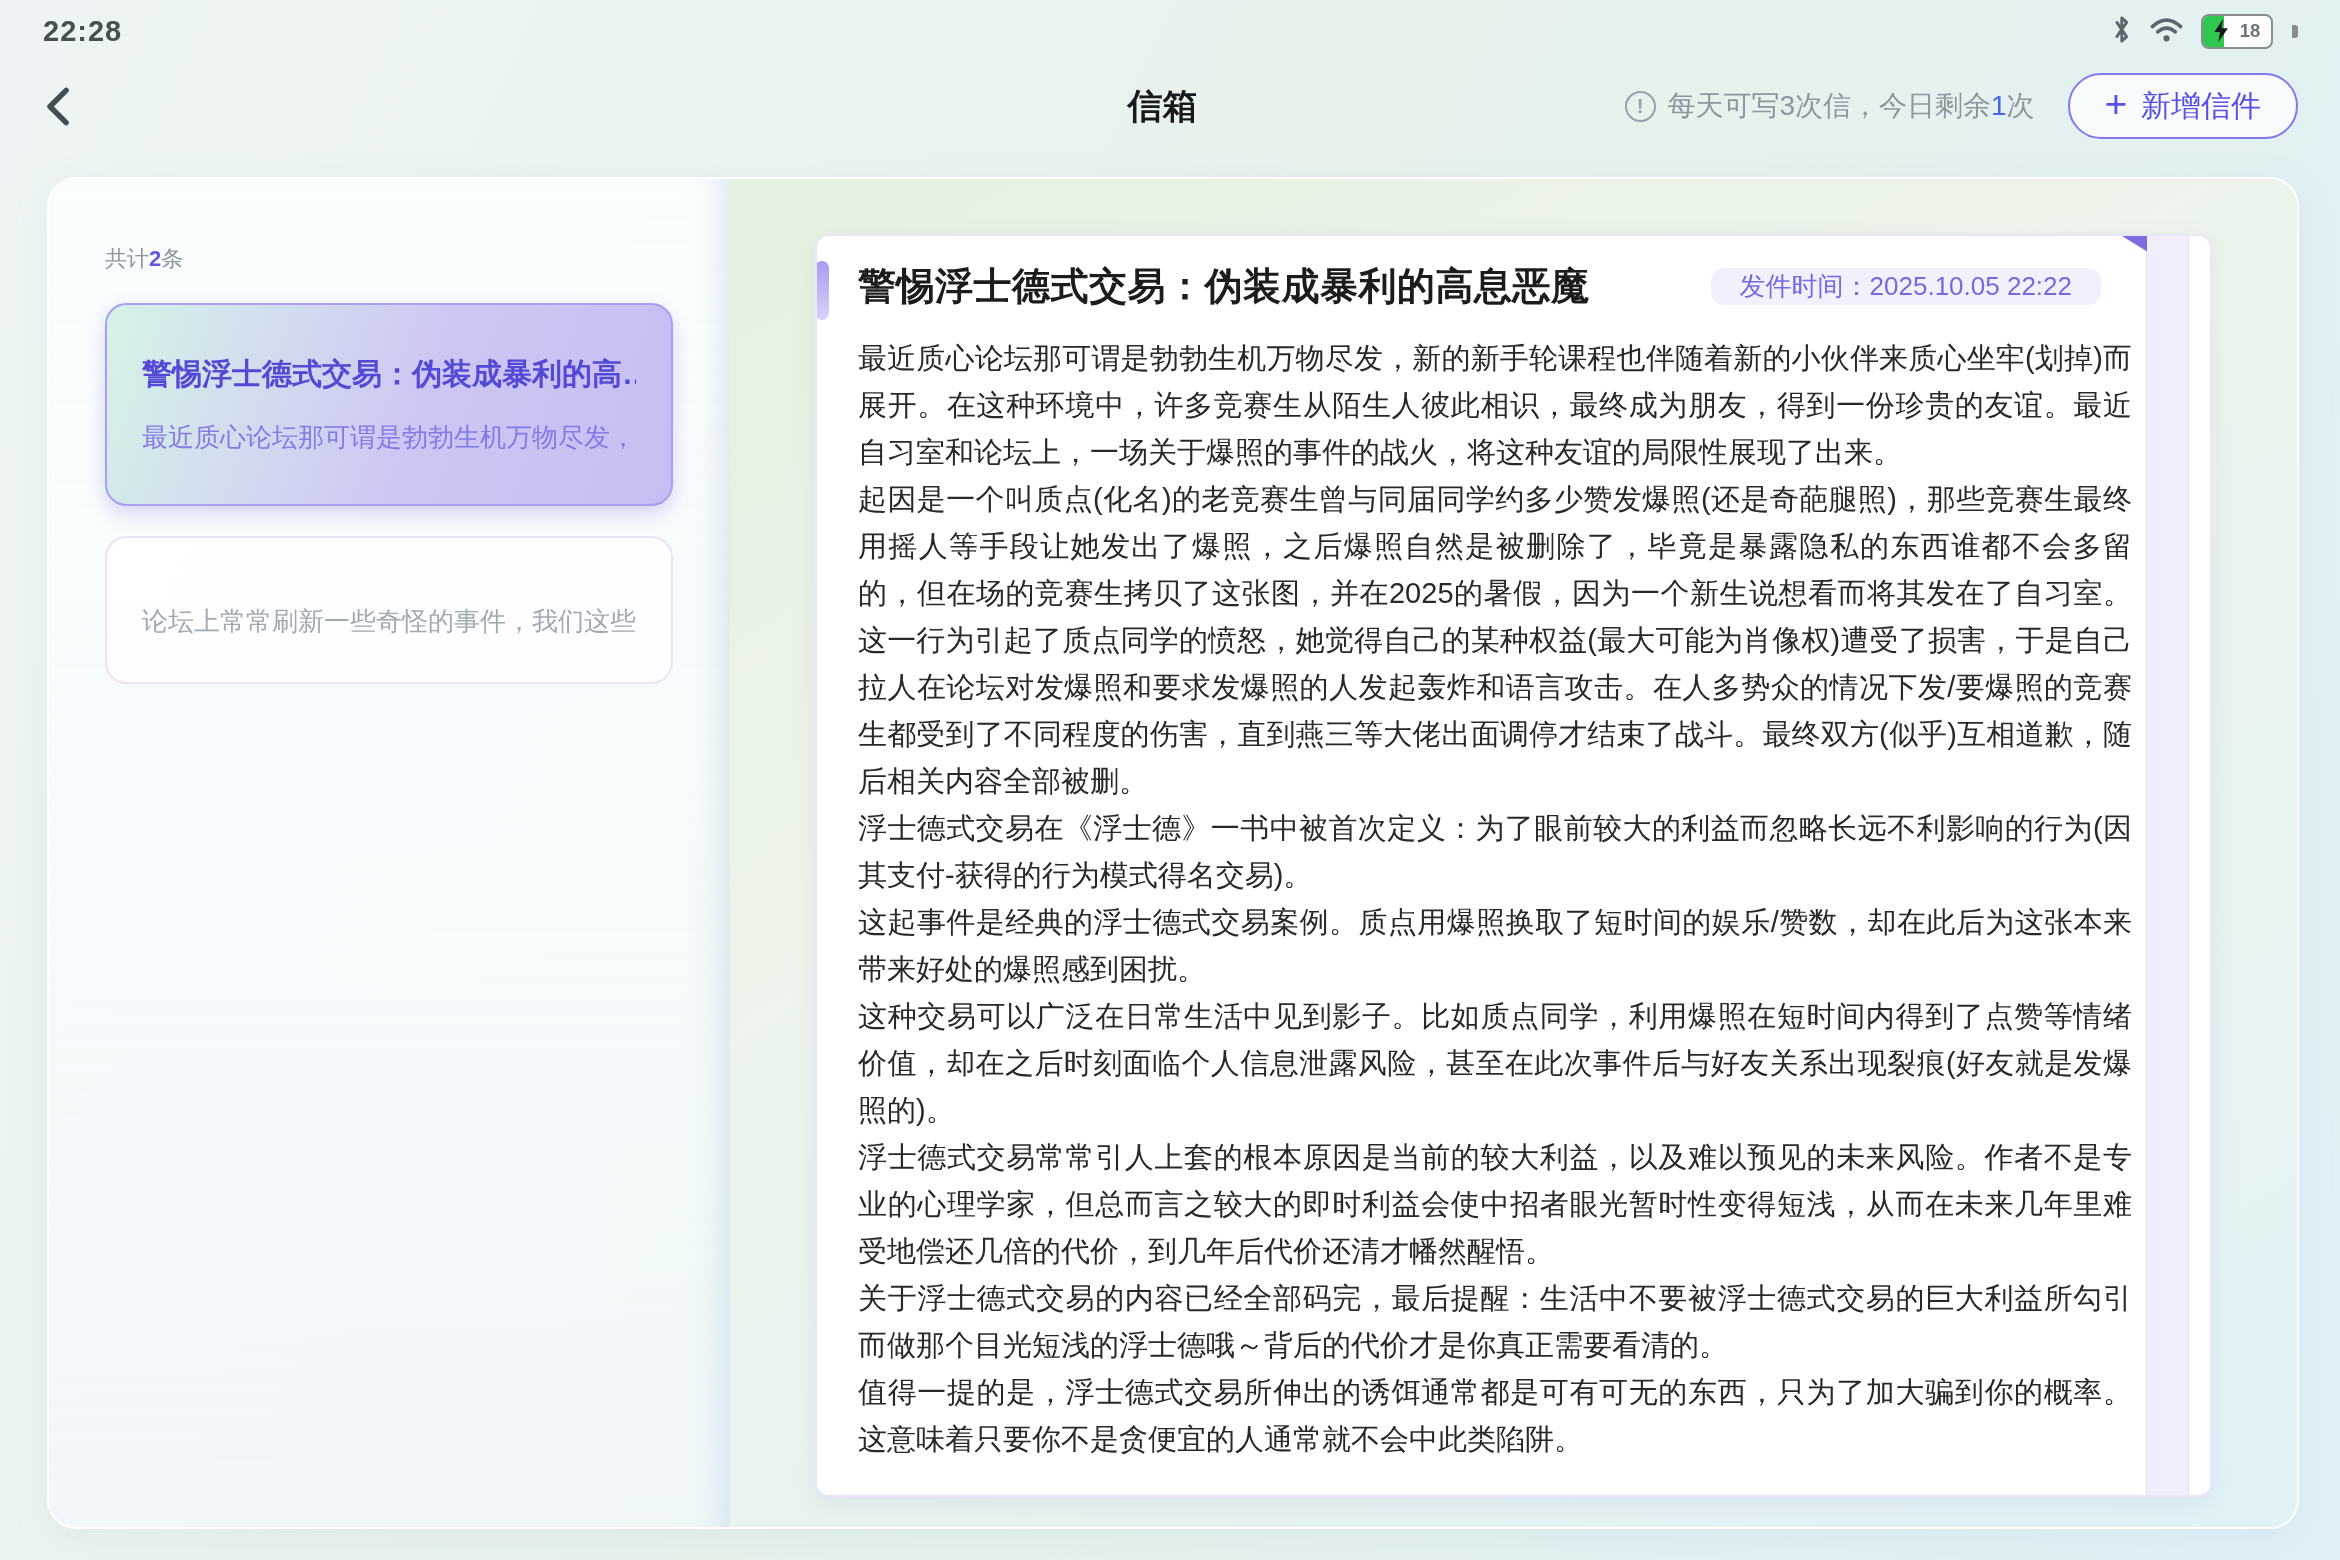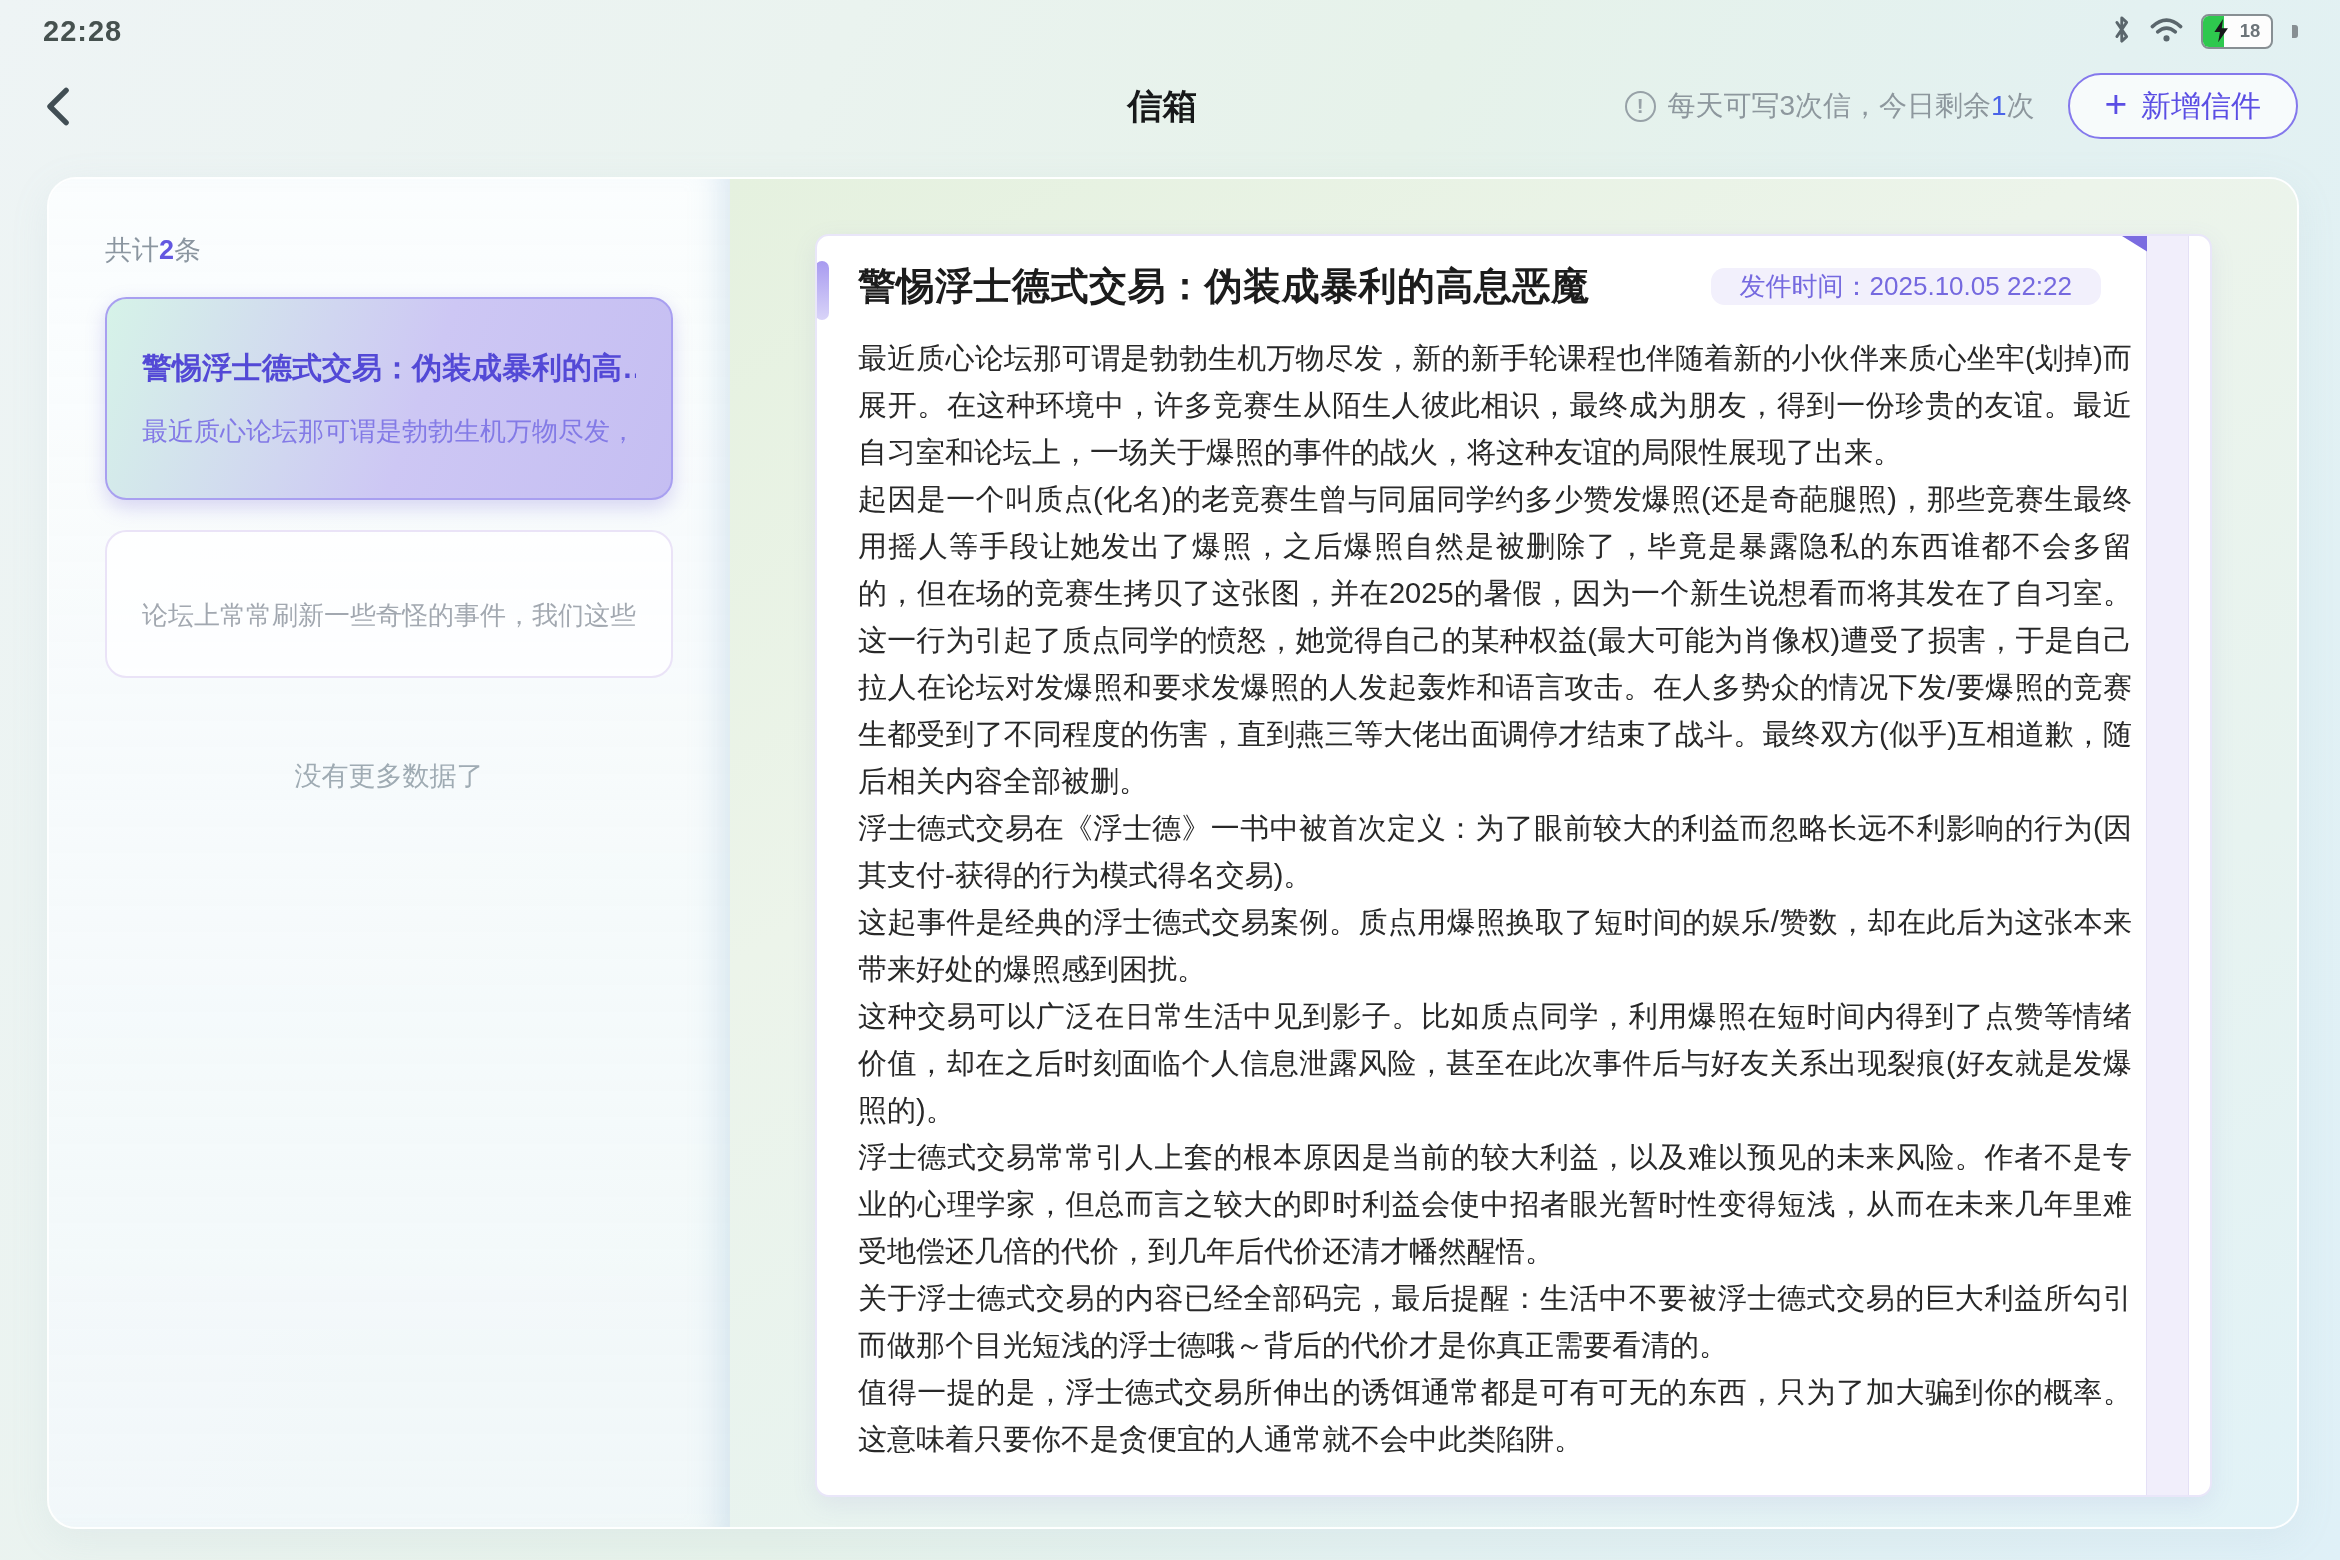--- a/index.html
+++ b/index.html
@@ -45,7 +45,7 @@
     border-right:1px solid rgba(165,190,210,0.25);
     box-shadow:inset -33px 0 33px -27px rgba(150,185,215,0.35);
     display:flex;flex-direction:column;}
-  .count-row{font-size:27px;color:#8b96a0;margin-bottom:29px;}
+  .count-row{font-size:22px;color:#8b96a0;margin-bottom:29px;margin-top:12px;}
   .count-row b{color:#6257e0;font-weight:700;}
   .mail-item{border-radius:21.5px;padding:49px 35px;box-sizing:border-box;cursor:pointer;}
   .mail-item .item-title{font-size:30px;font-weight:700;white-space:nowrap;overflow:hidden;}

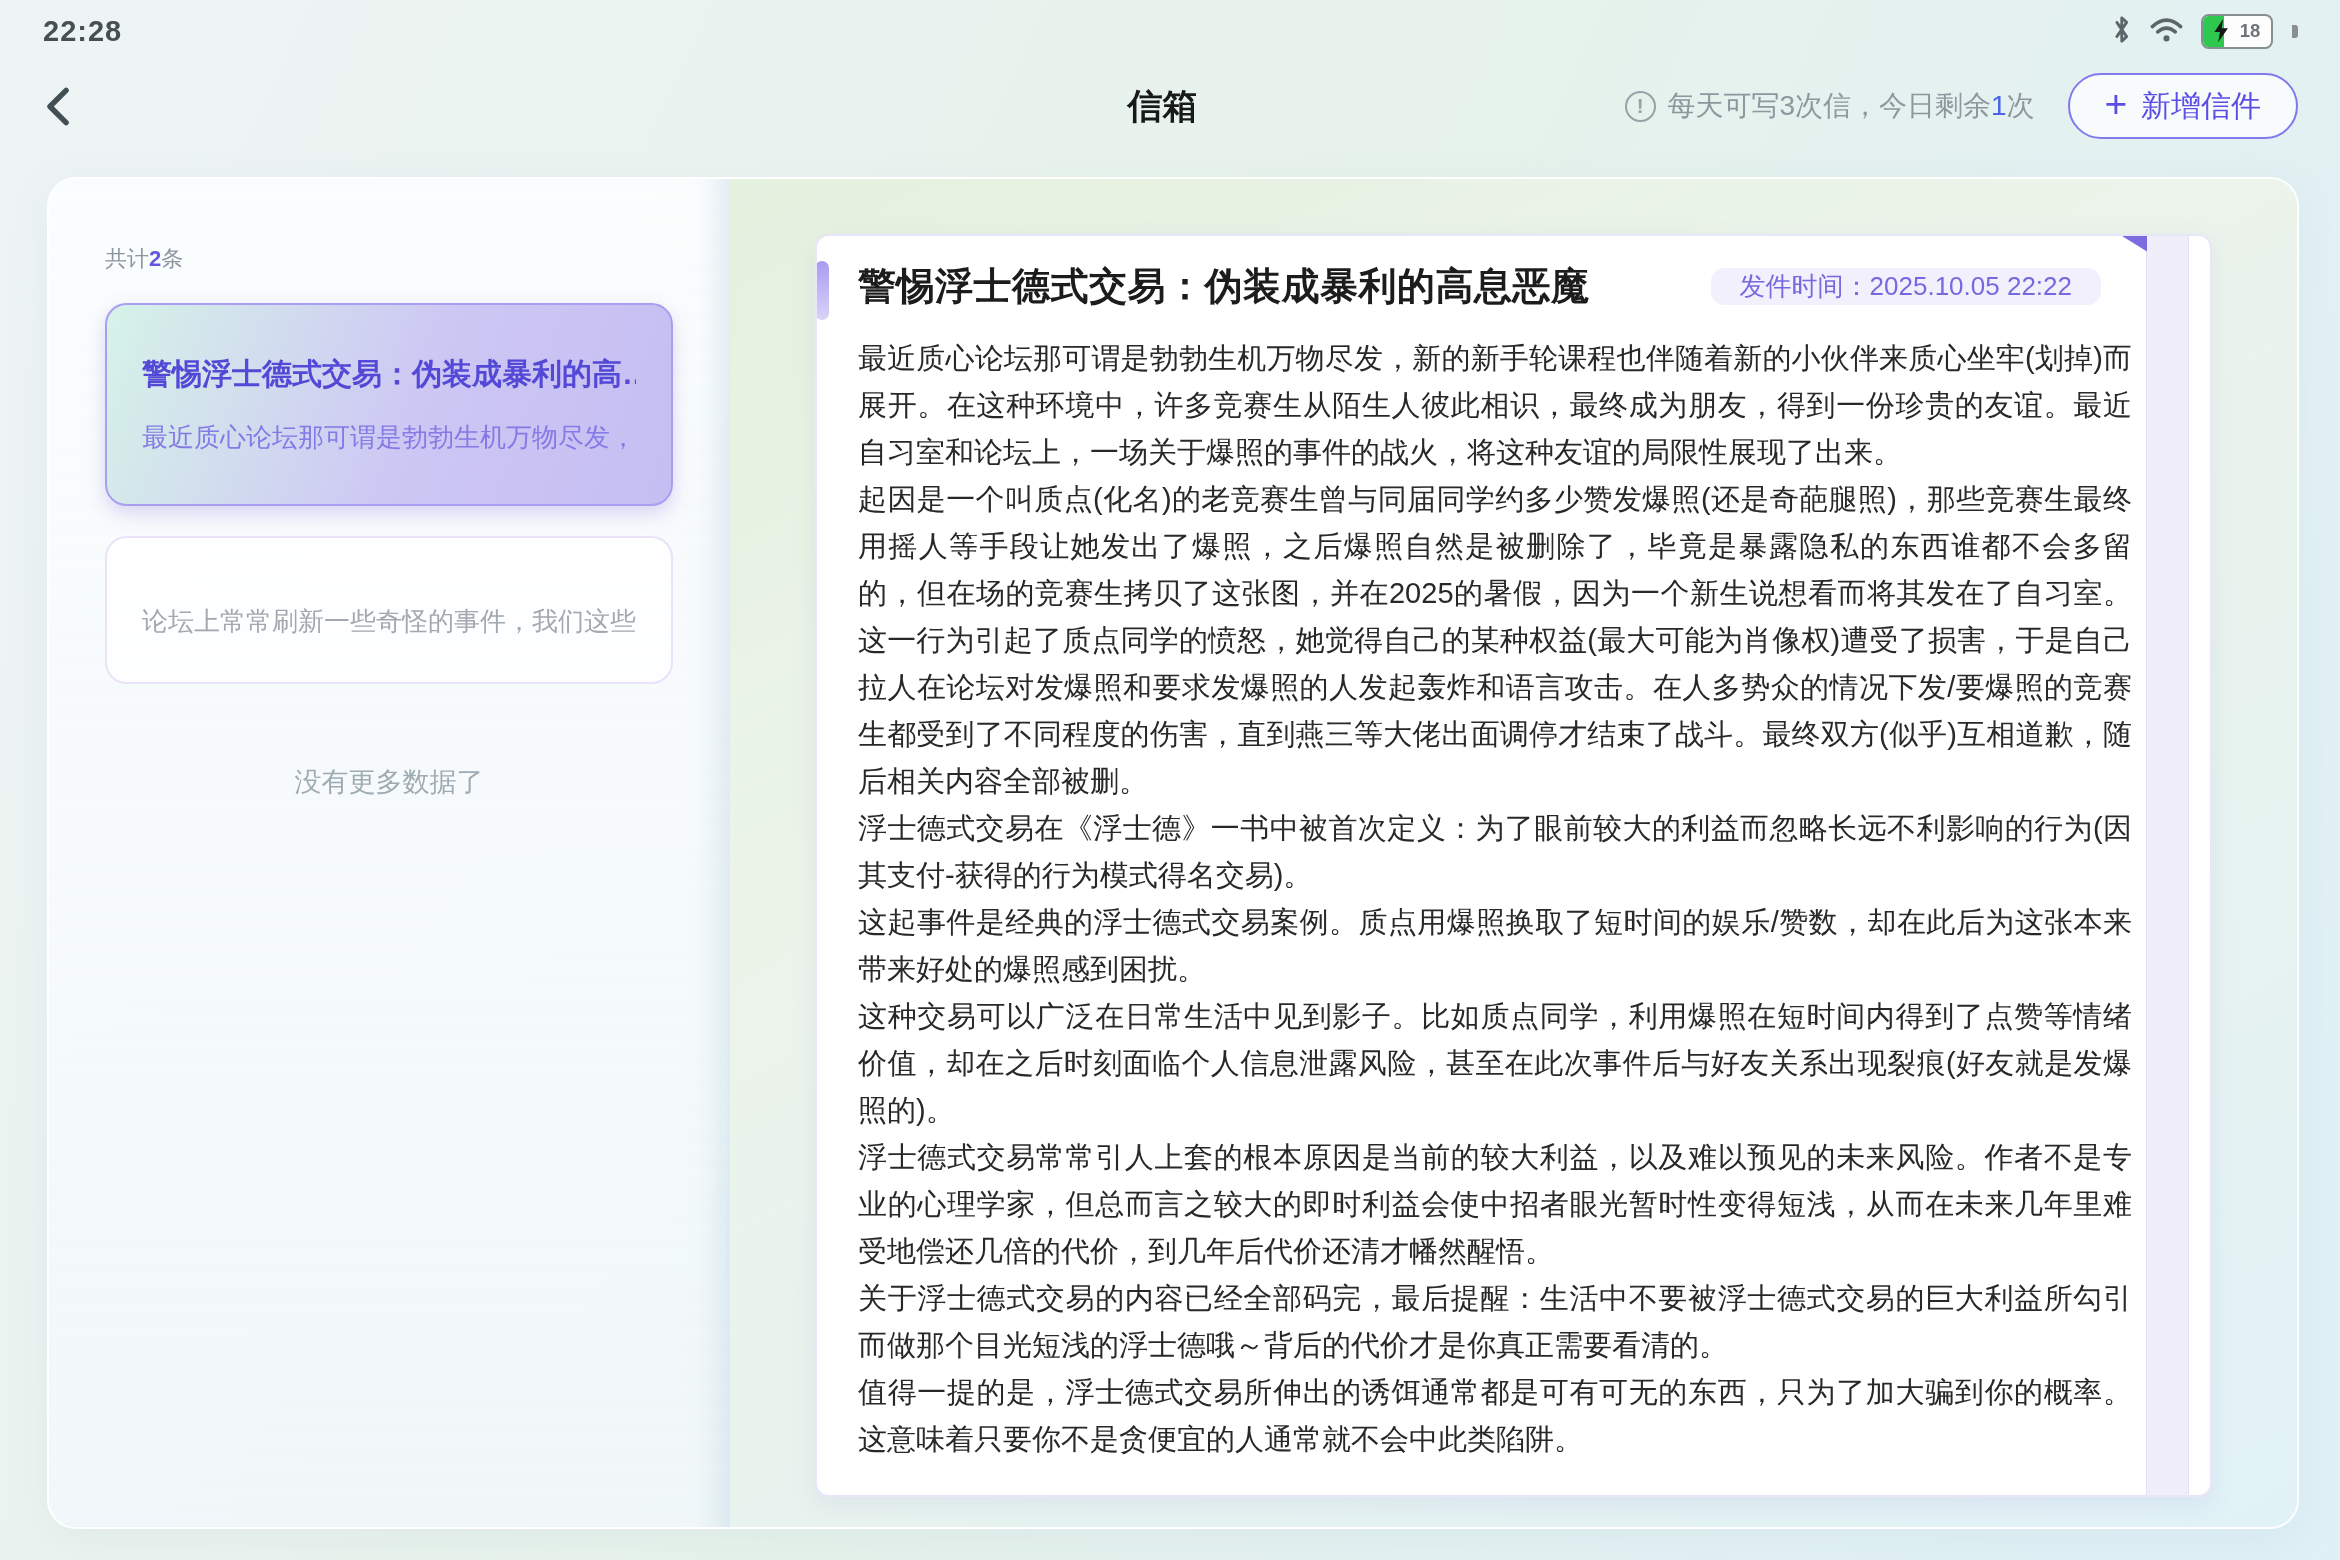--- a/index.html
+++ b/index.html
@@ -146,7 +146,6 @@
       <div class="item-preview">论坛上常常刷新一些奇怪的事件，我们这些小萌…</div>
     </div>
 
-    <div class="end-text">没有更多数据了</div>
   </div>
 
   <div class="main-area">

